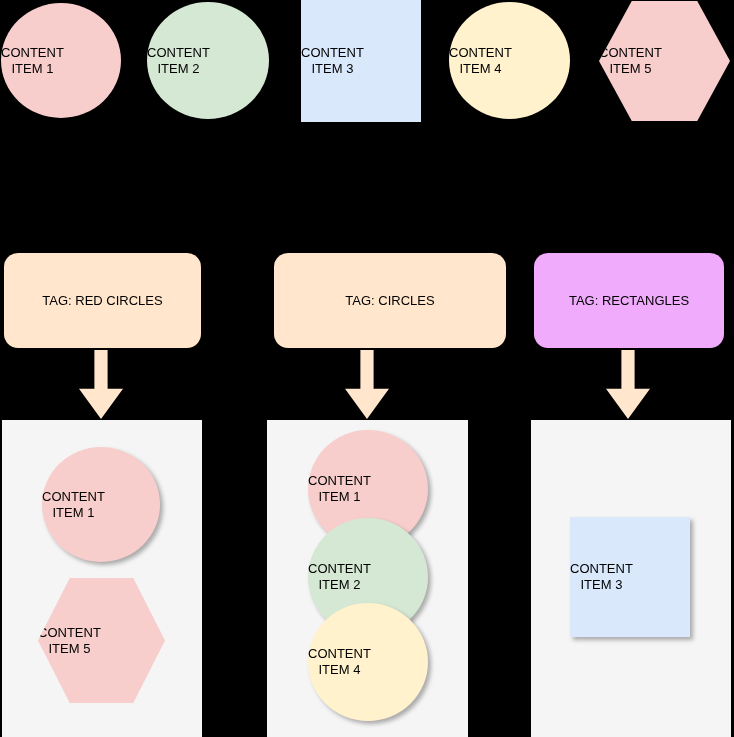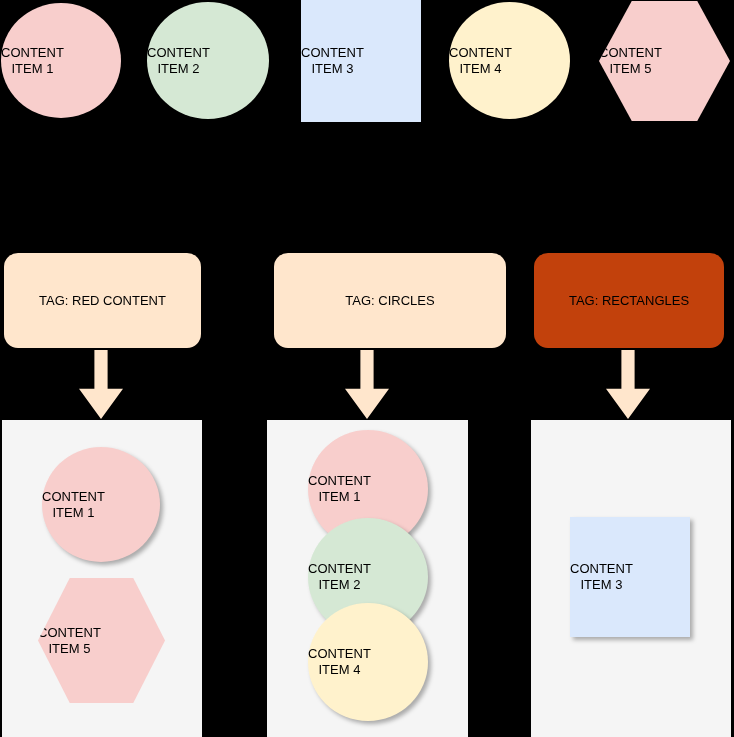--- a/index.html
+++ b/index.html
@@ -80,7 +80,7 @@
   </div>
 
   <div class="tag tag-1" style="background: rgb(255, 230, 204);">
-    <span>TAG: RED CONTENT</span>
+    <span>TAG: RED CIRCLES</span>
   </div>
   <div class="tag tag-2" style="background: rgb(255, 230, 204);">
     <span>TAG: CIRCLES</span>

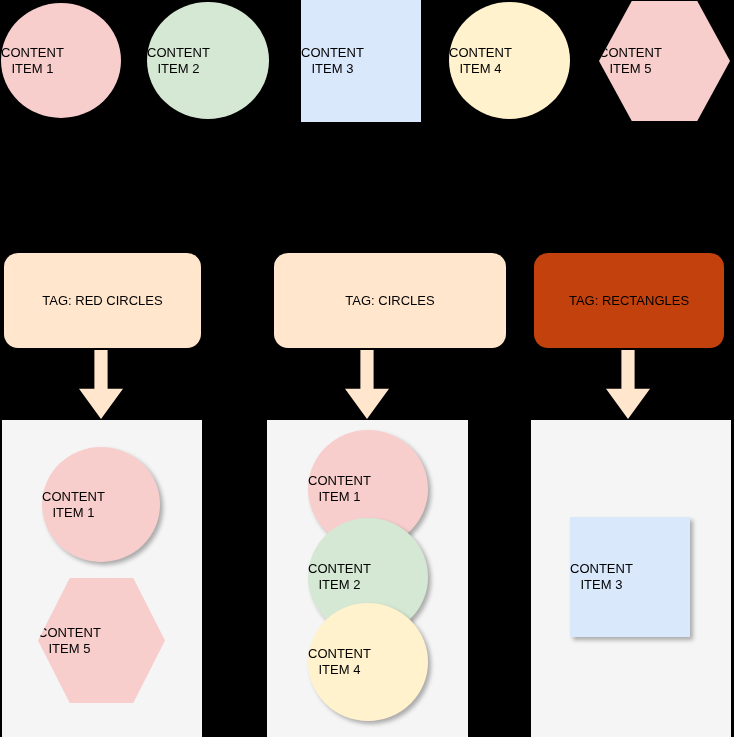--- a/index.html
+++ b/index.html
@@ -85,7 +85,7 @@
   <div class="tag tag-2" style="background: rgb(255, 230, 204);">
     <span>TAG: CIRCLES</span>
   </div>
-  <div class="tag tag-3" style="background: #c2410c;">
+  <div class="tag tag-3" style="background: #f0abfc;">
     <span>TAG: RECTANGLES</span>
   </div>
 

